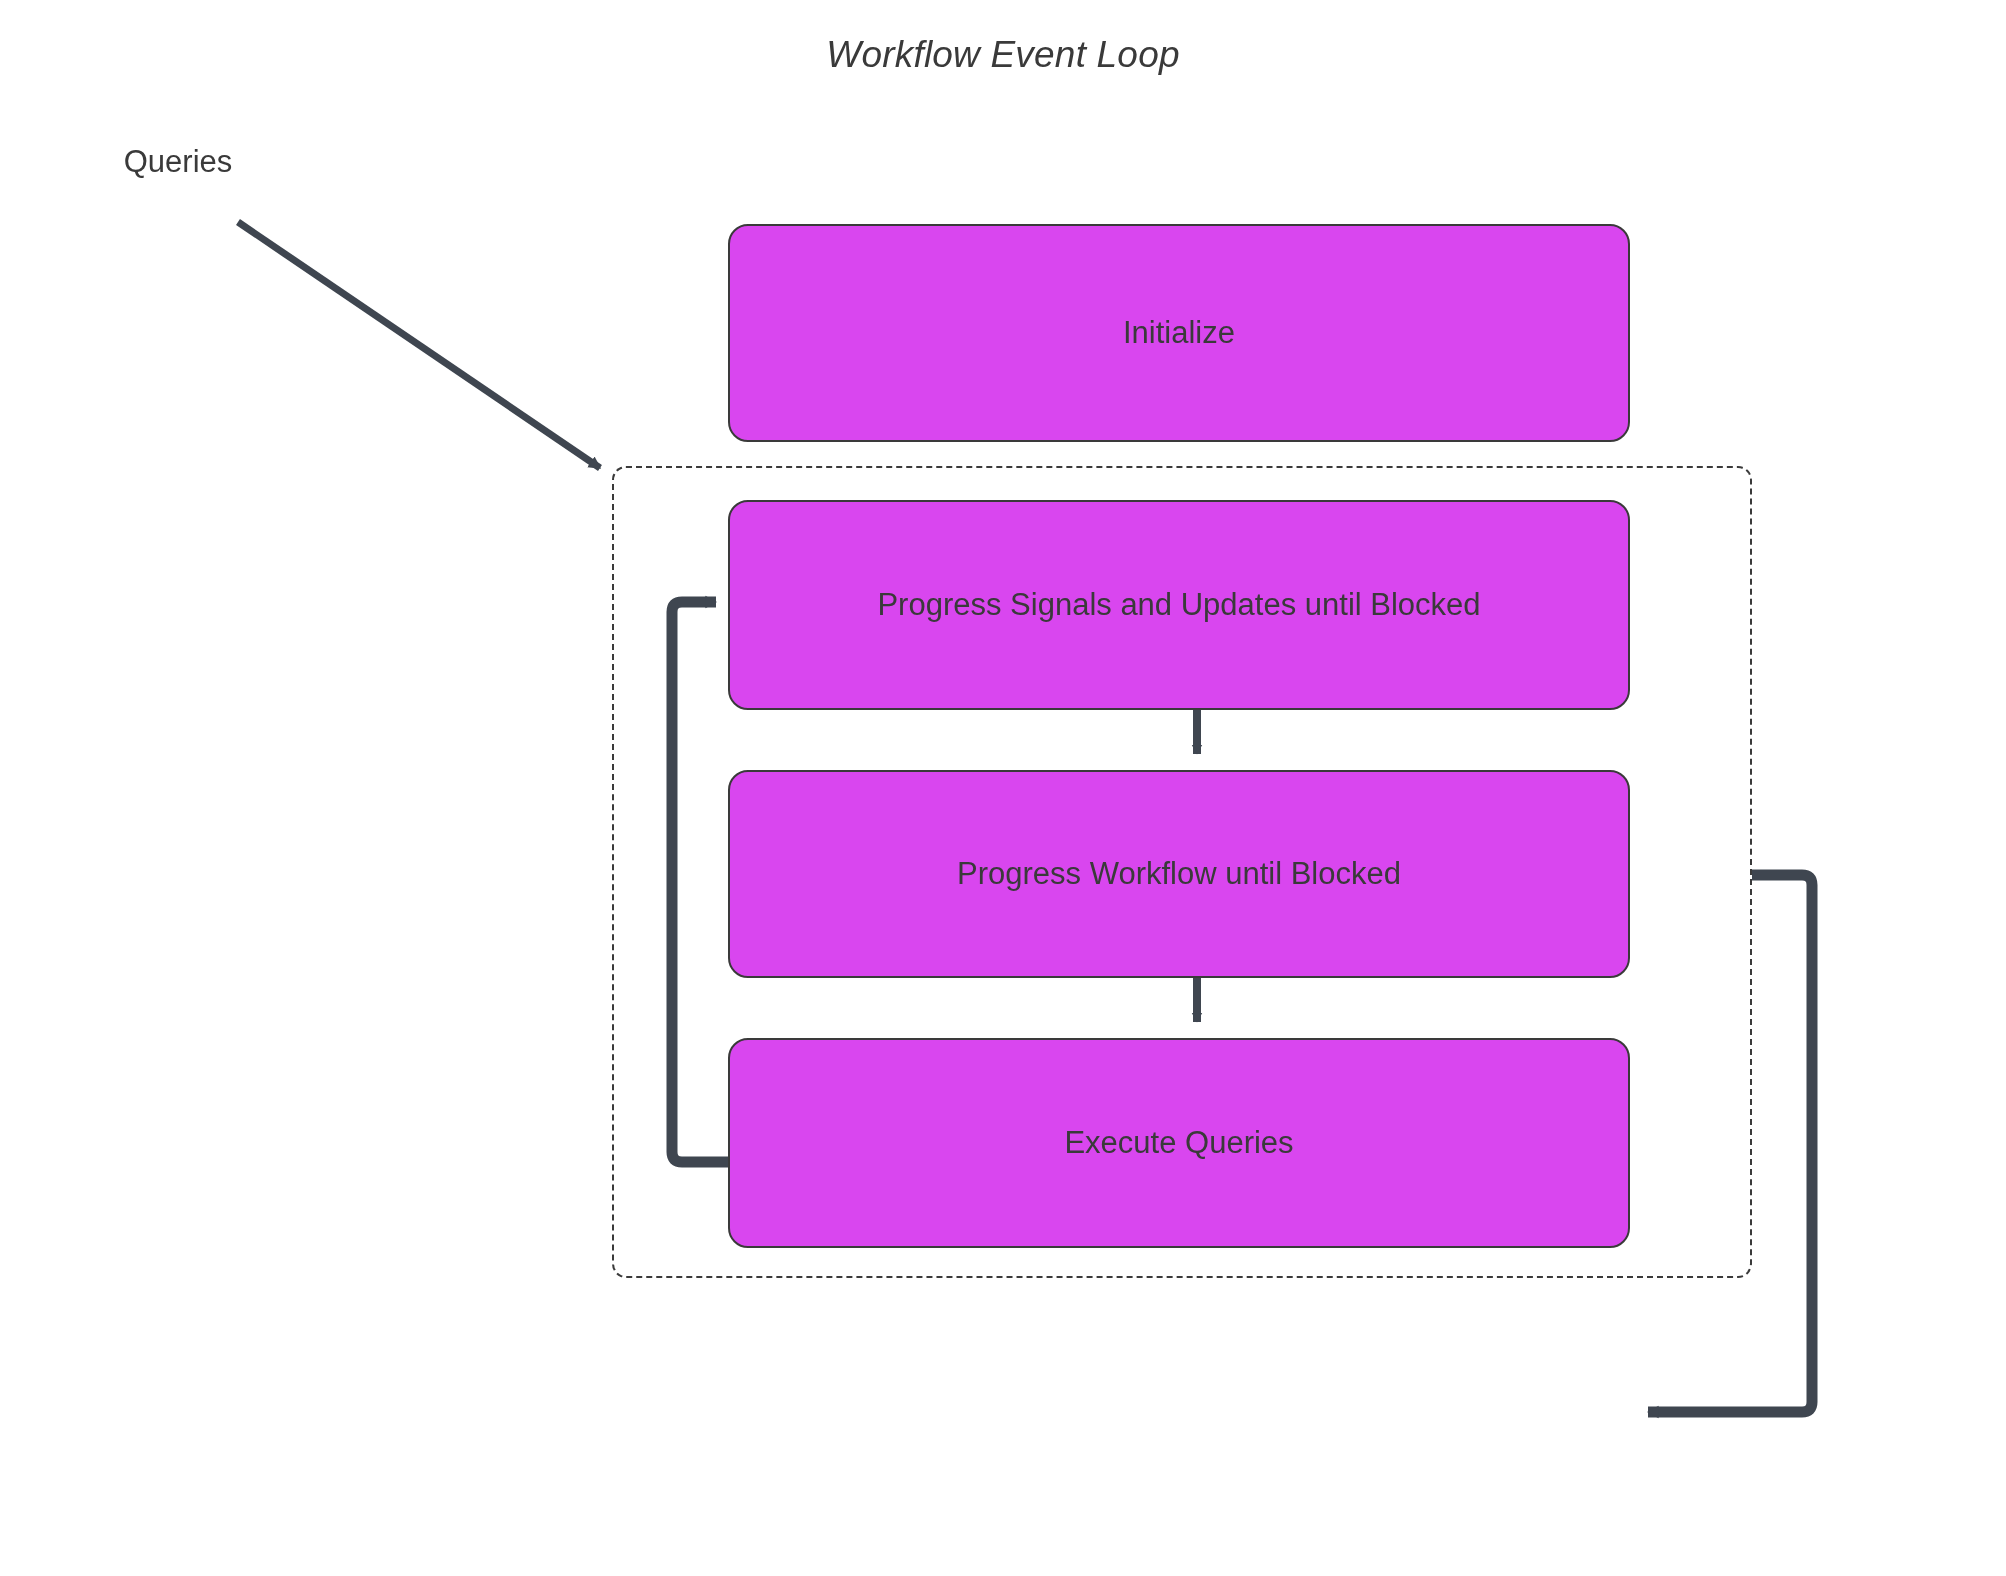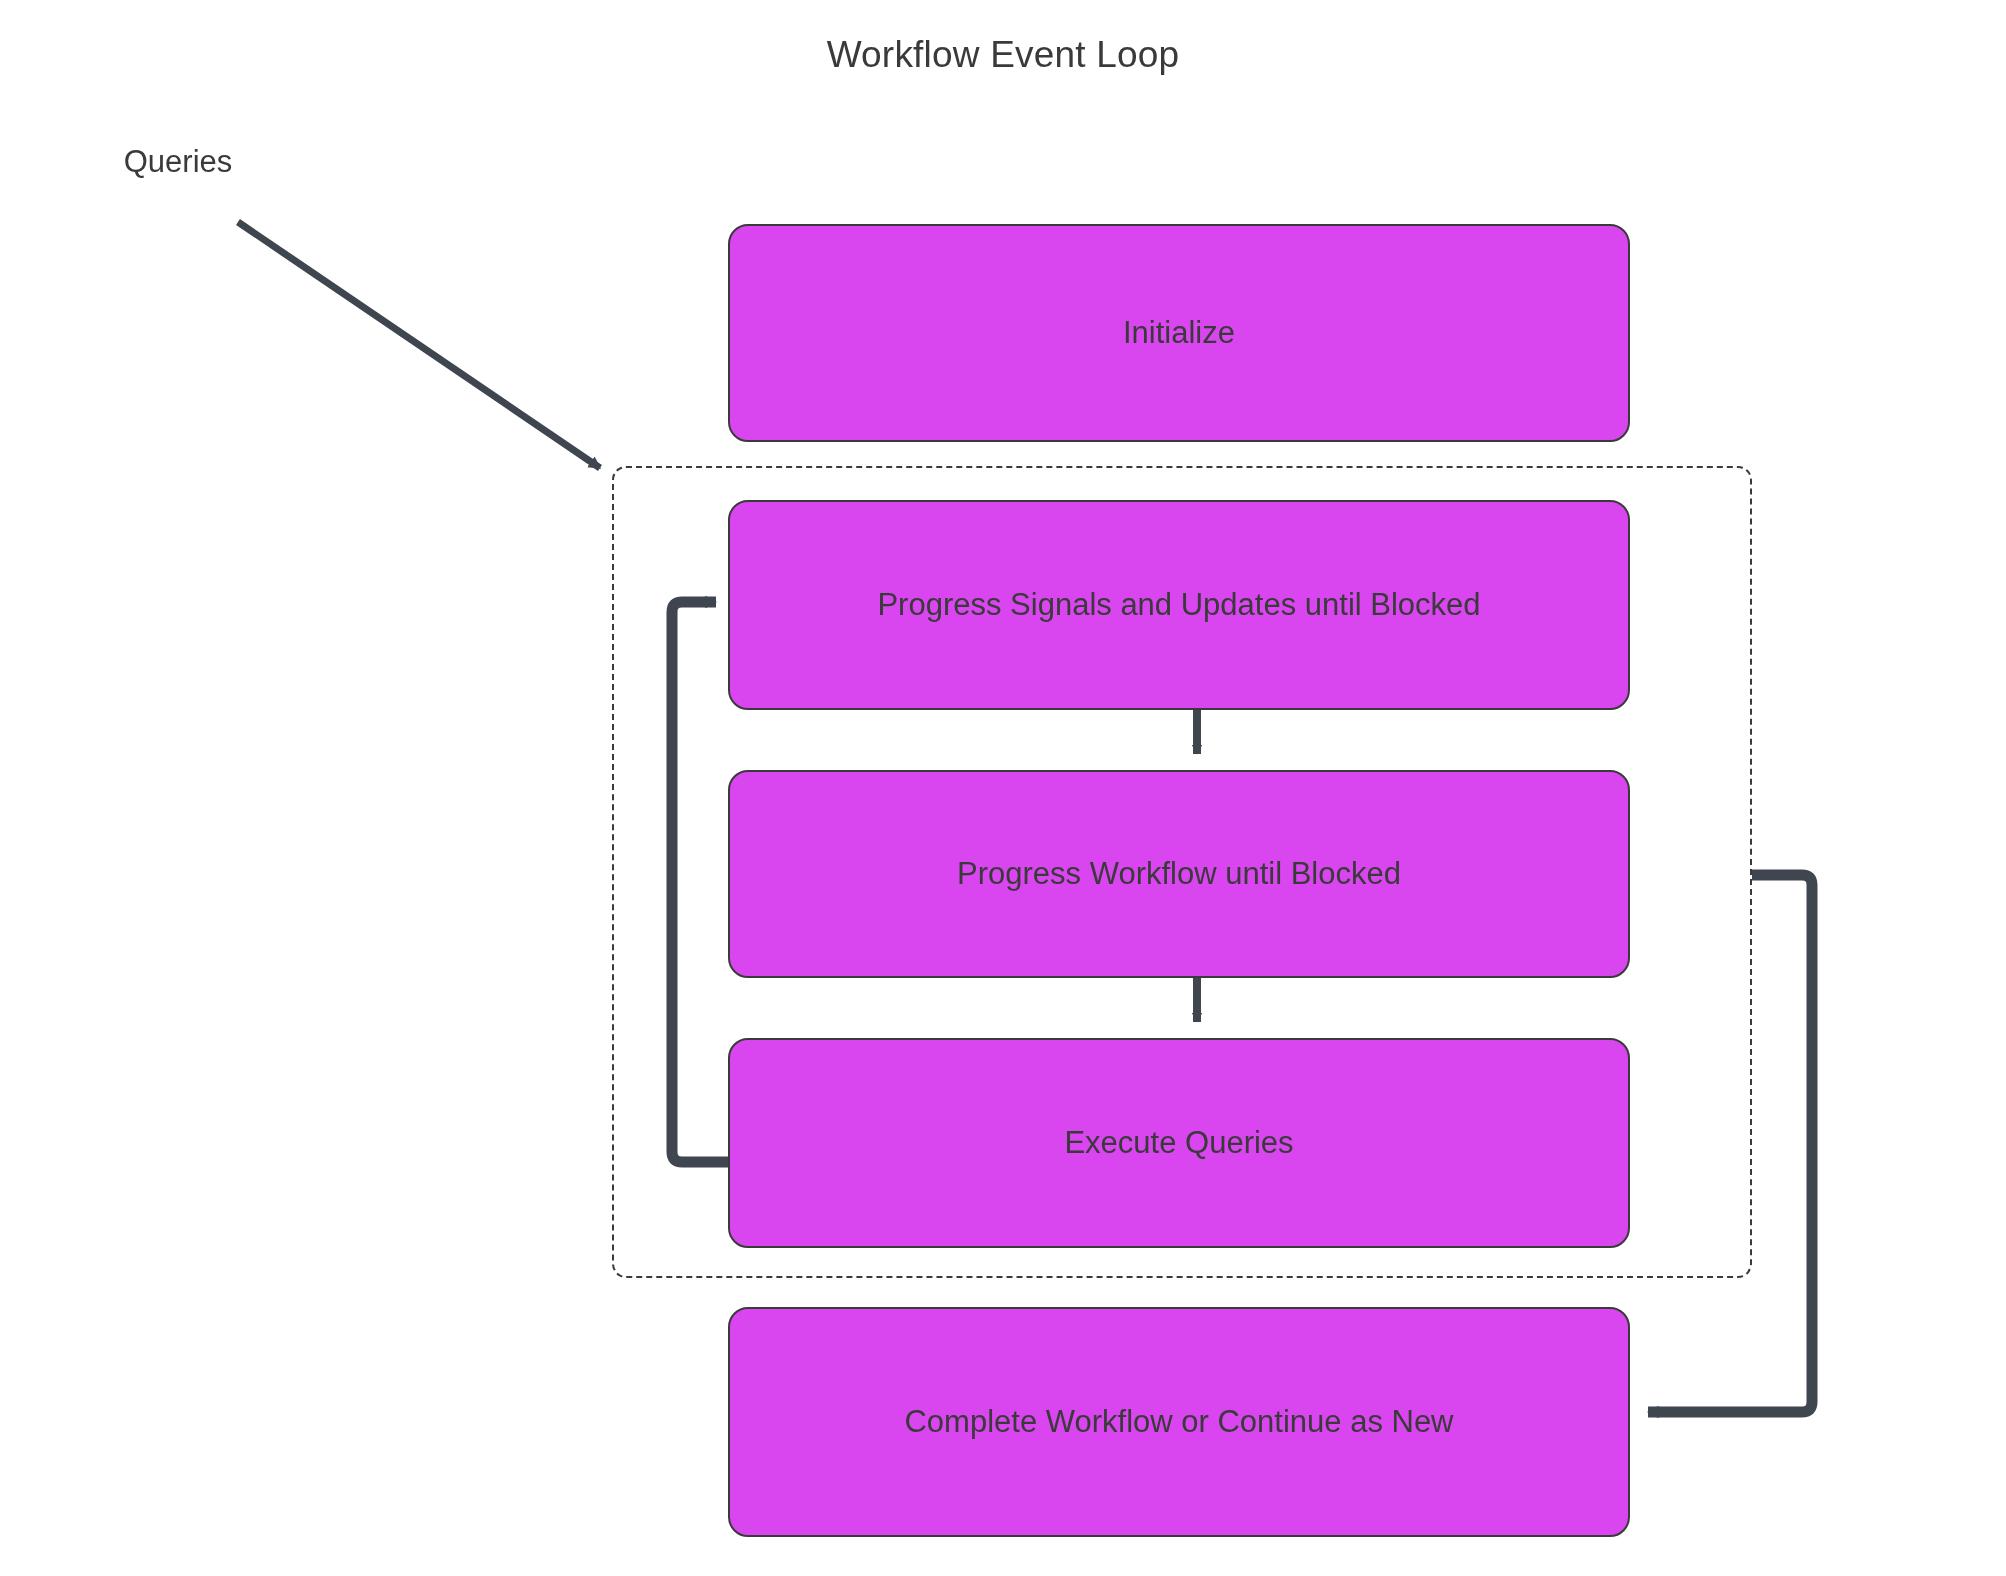--- a/index.html
+++ b/index.html
@@ -33,6 +33,7 @@
     width: 2006px;
     text-align: center;
     font-size: 37px;
+    font-style: italic;
     color: #3a3a3a;
     letter-spacing: .2px;
   }

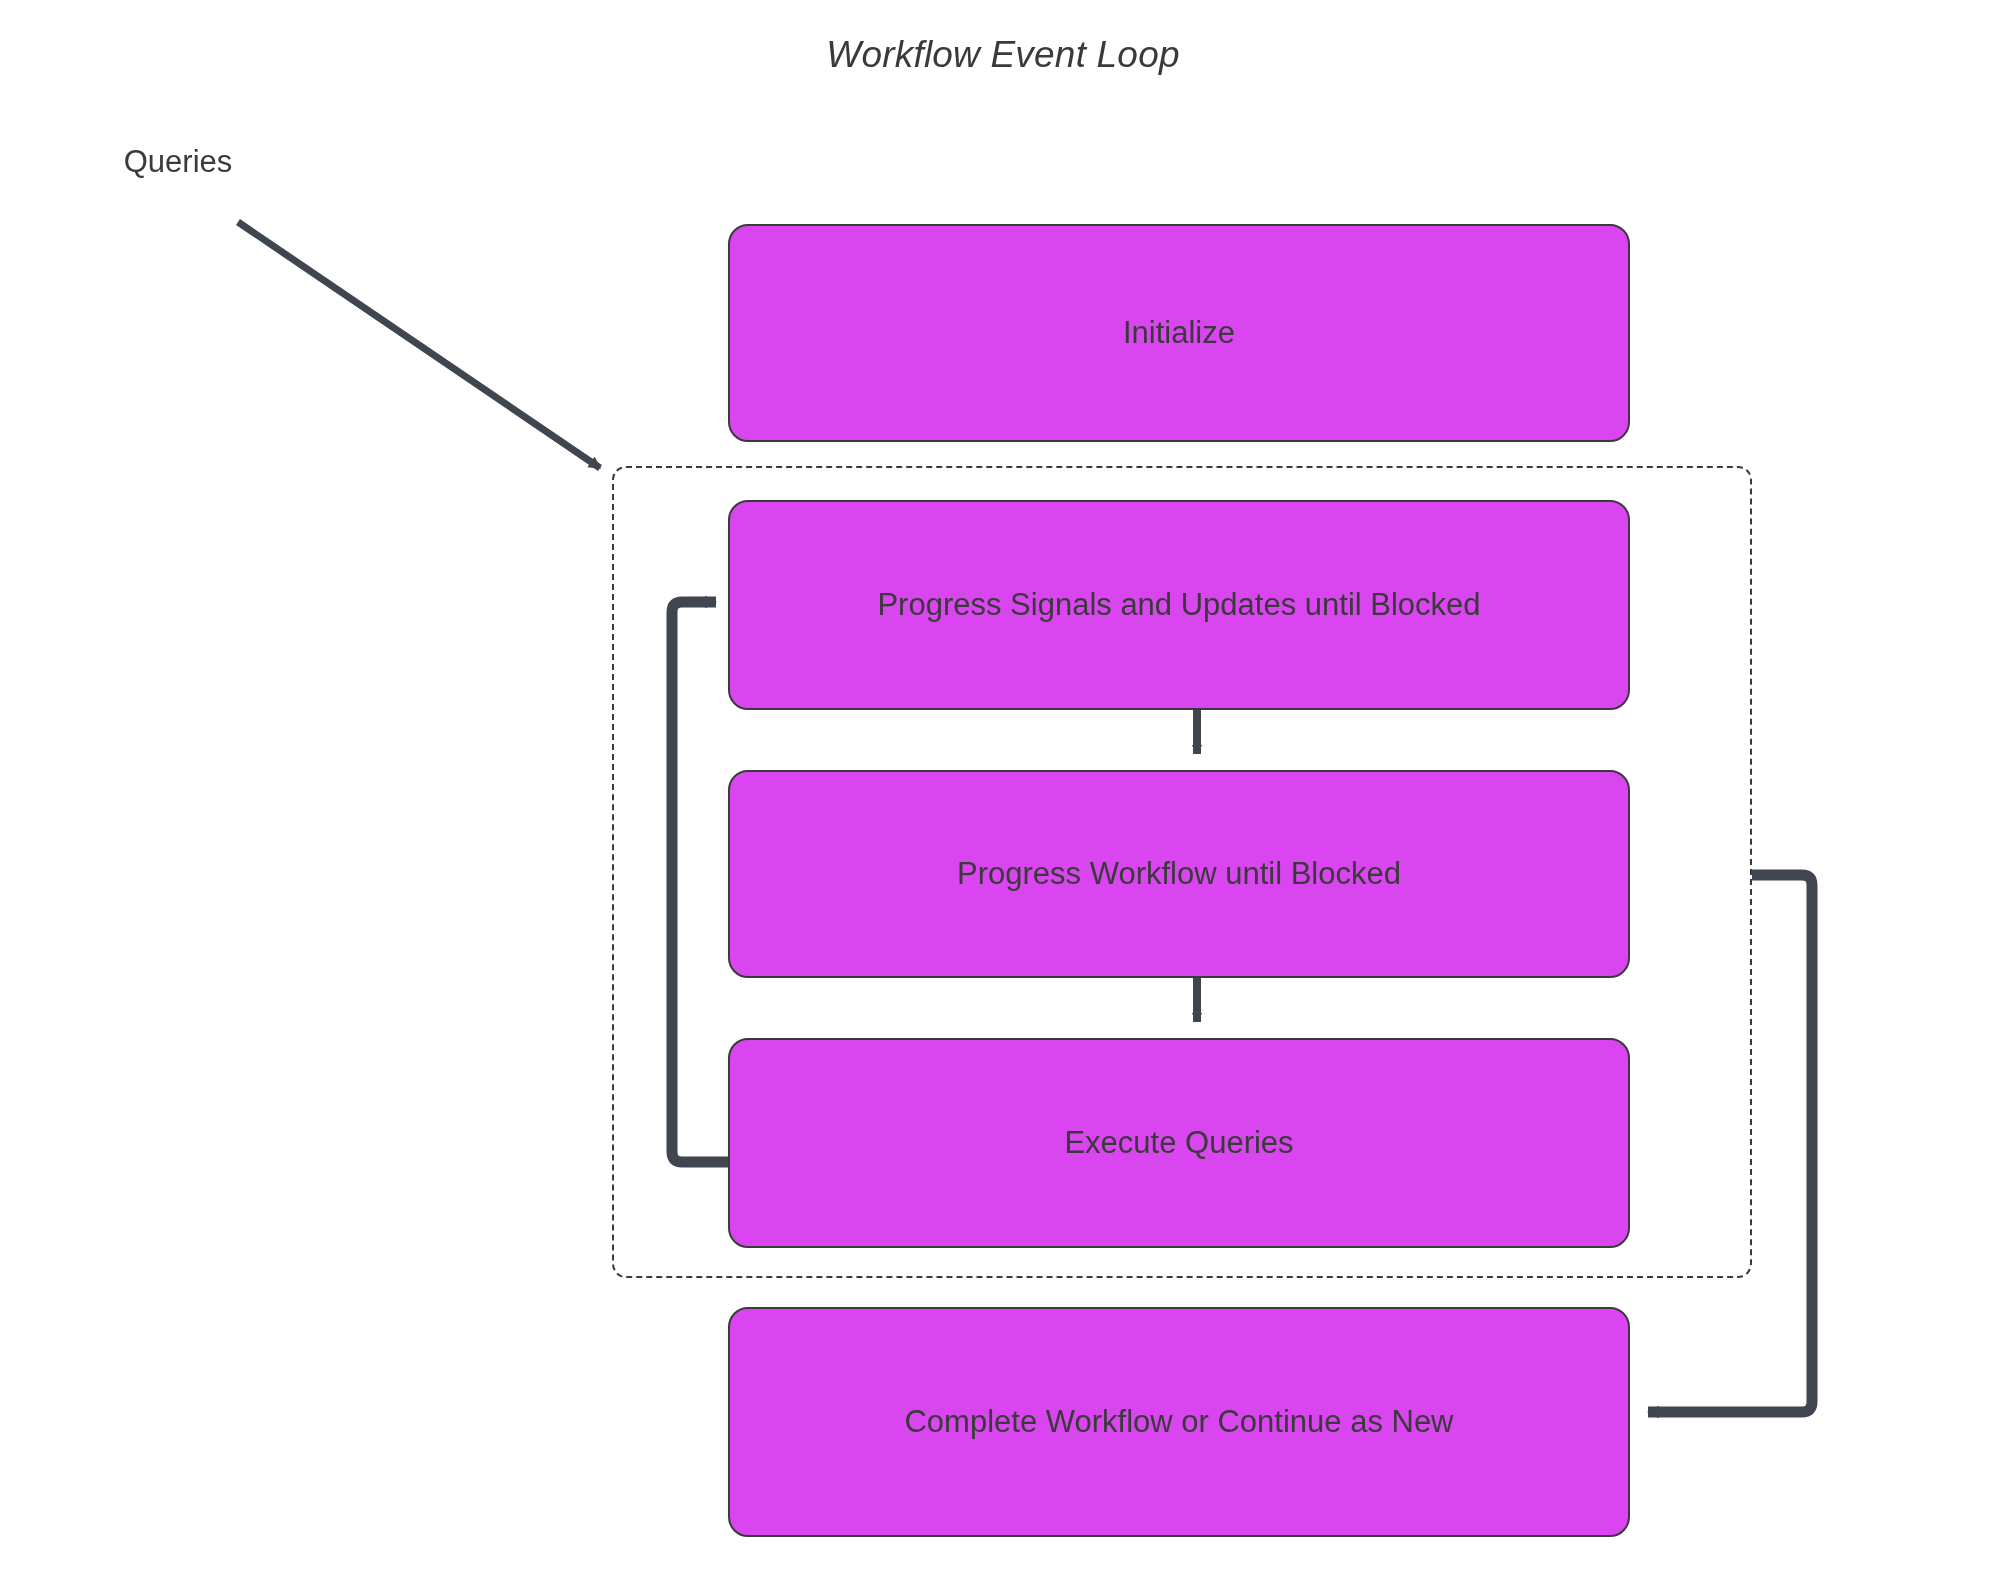--- a/index.html
+++ b/index.html
@@ -141,9 +141,6 @@
     <span>Execute Queries</span>
   </div>
 
-  <div class="node node-complete">
-    <span>Complete Workflow or Continue as New</span>
-  </div>
 
 </div>
 

